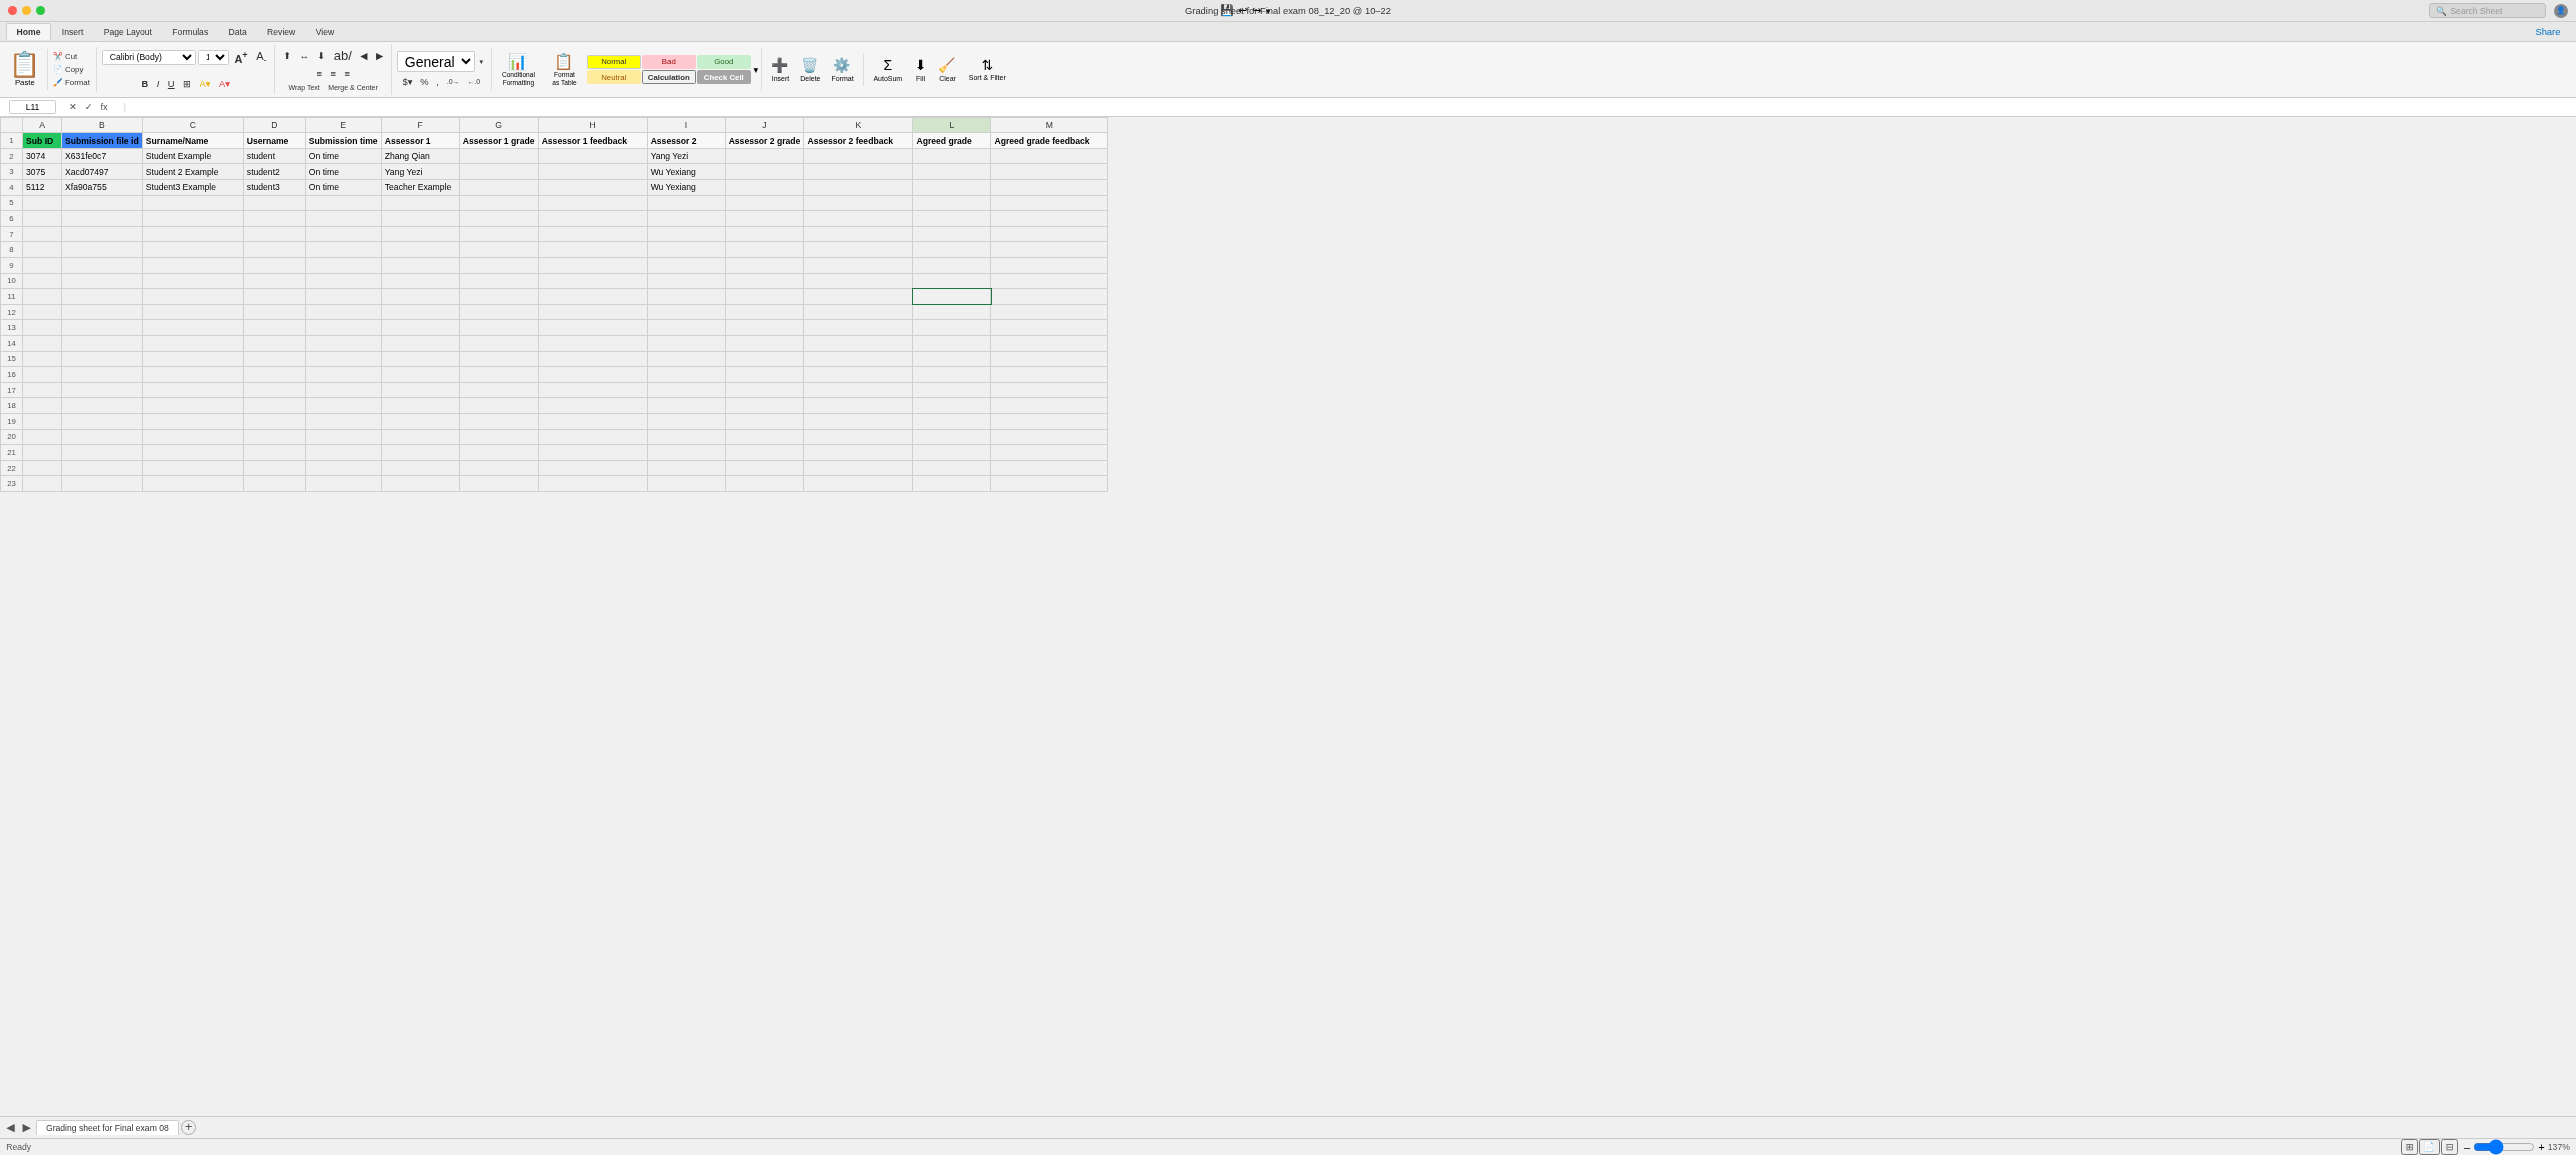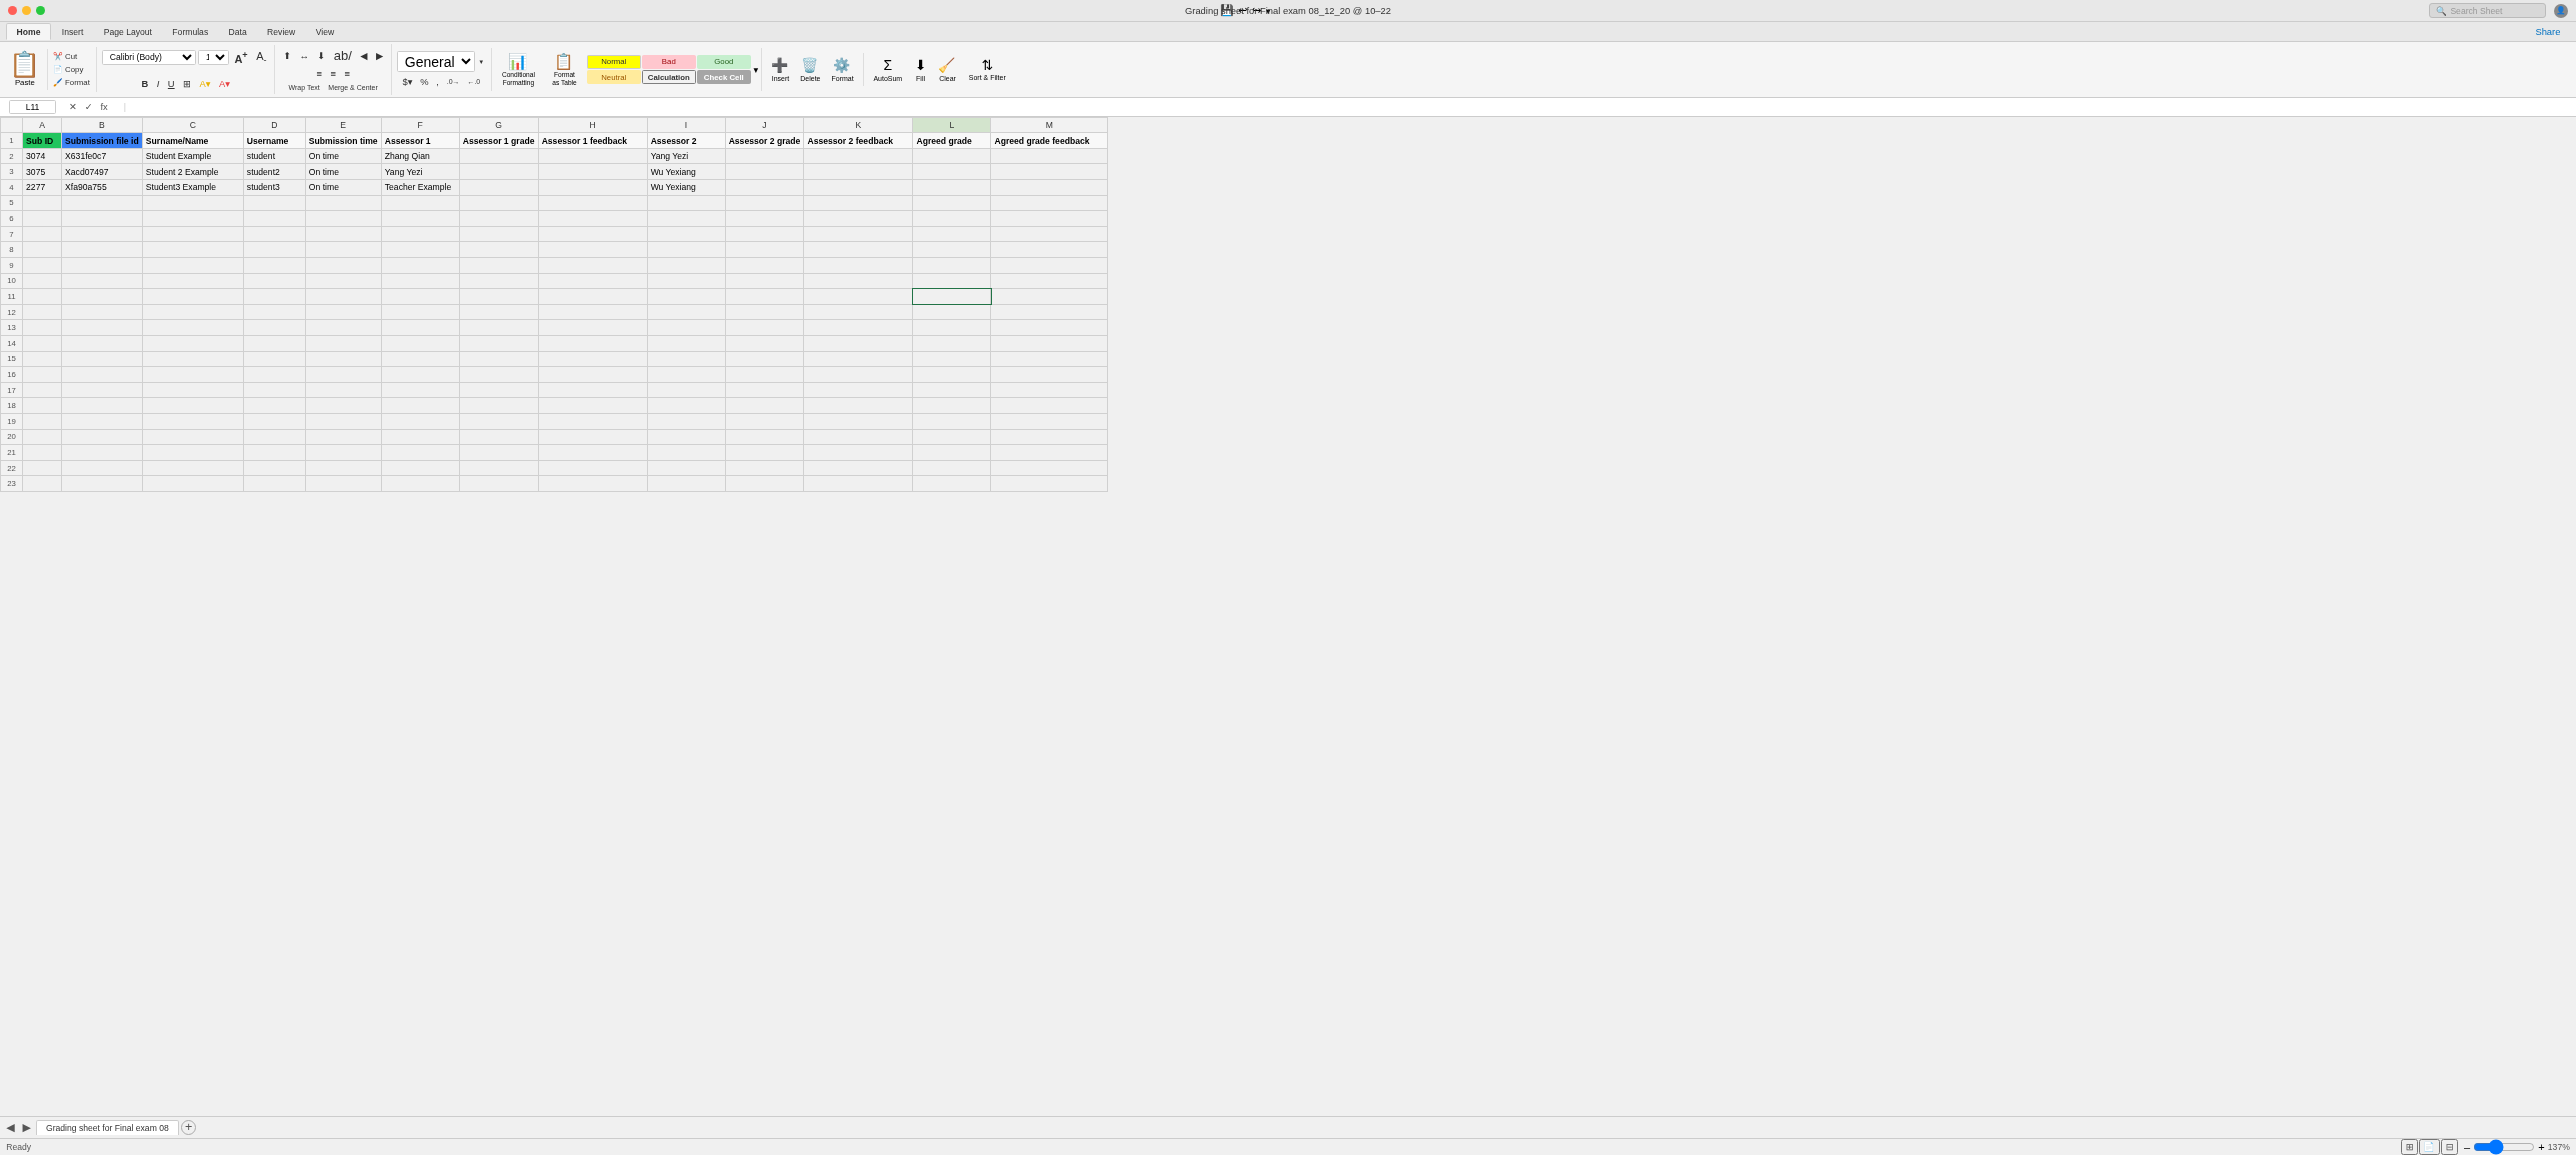--- a/index.html
+++ b/index.html
@@ -591,7 +591,7 @@
         </tr>
         <tr class="data-row">
           <td class="row-num">4</td>
-          <td>2277</td>
+          <td>5112</td>
           <td>Xfa90a755</td>
           <td>Student3 Example</td>
           <td>student3</td>

